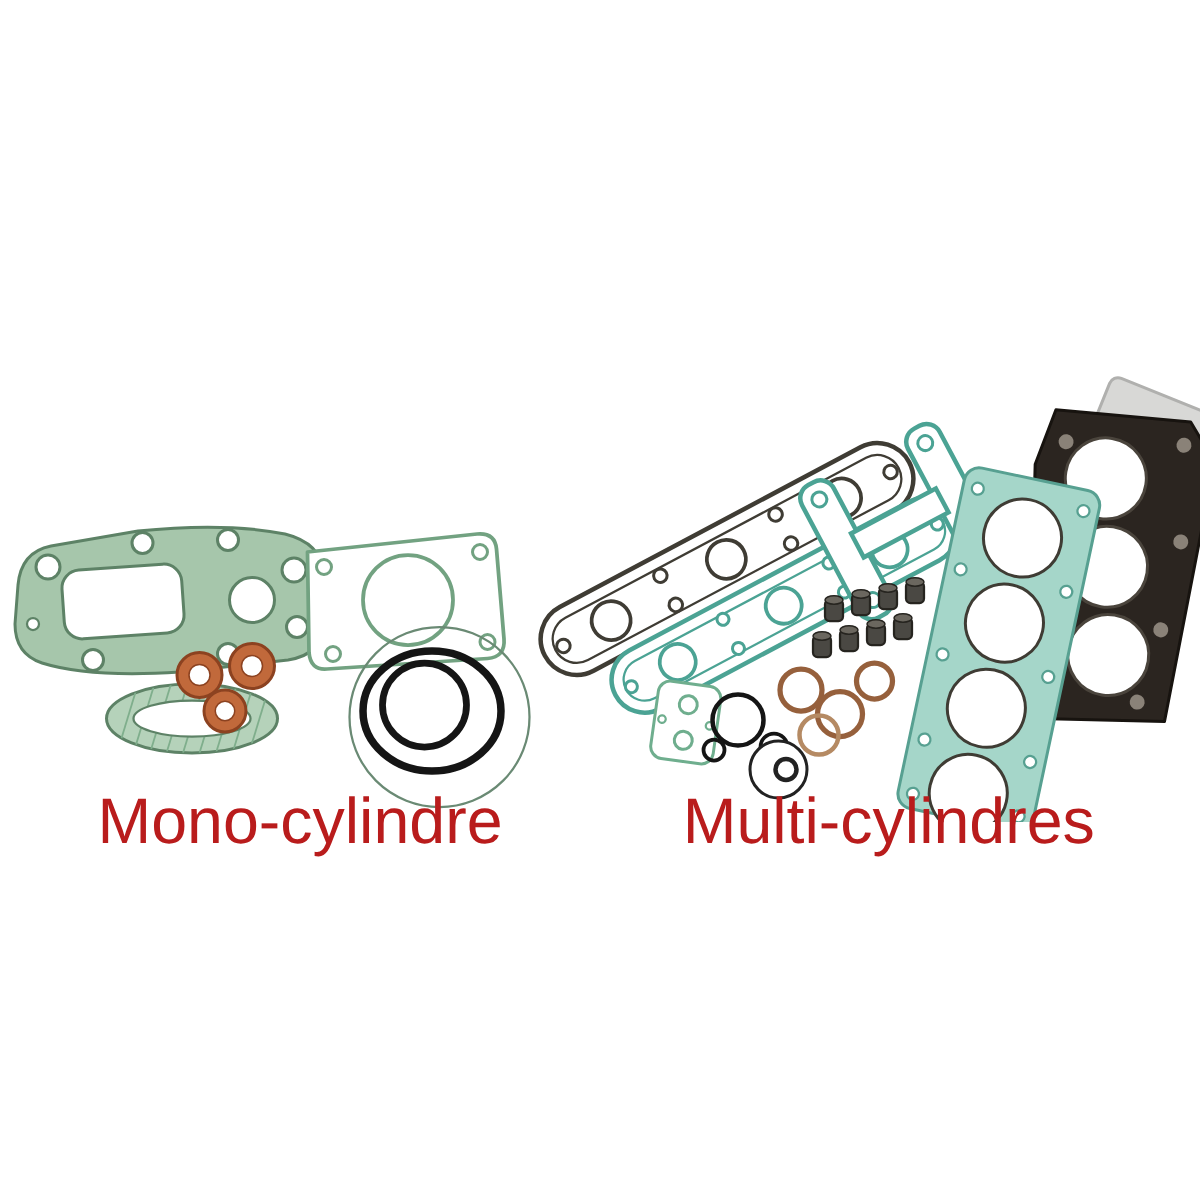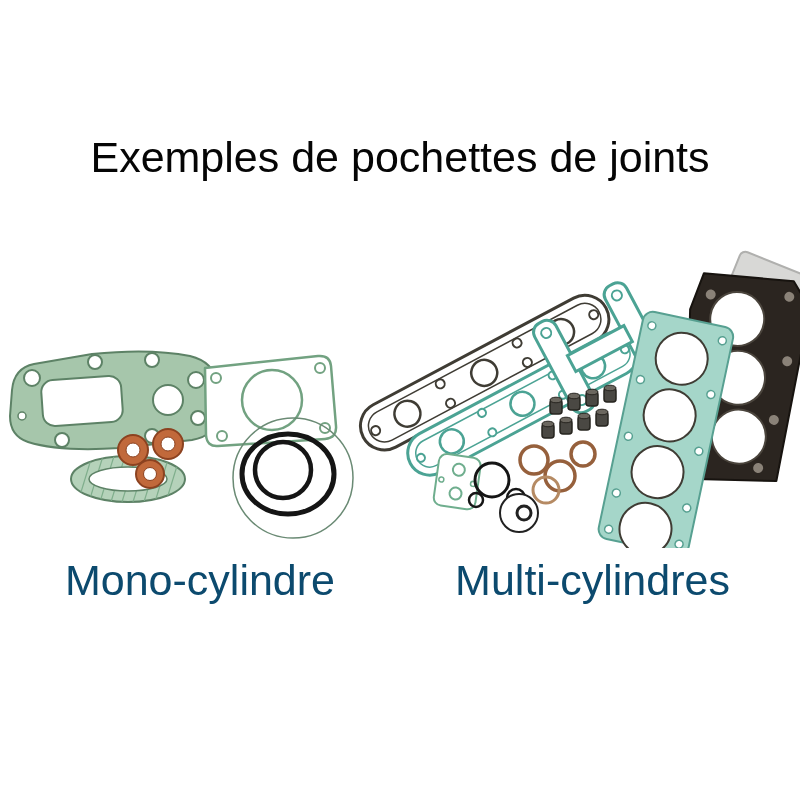--- a/index.html
+++ b/index.html
@@ -42,7 +42,6 @@
 <div class="canvas">
 
   <div class="title">
-    <div>Exemples de pochettes de joints</div>
   </div>
 
   <svg class="art" width="800" height="300" viewBox="0 0 800 300">

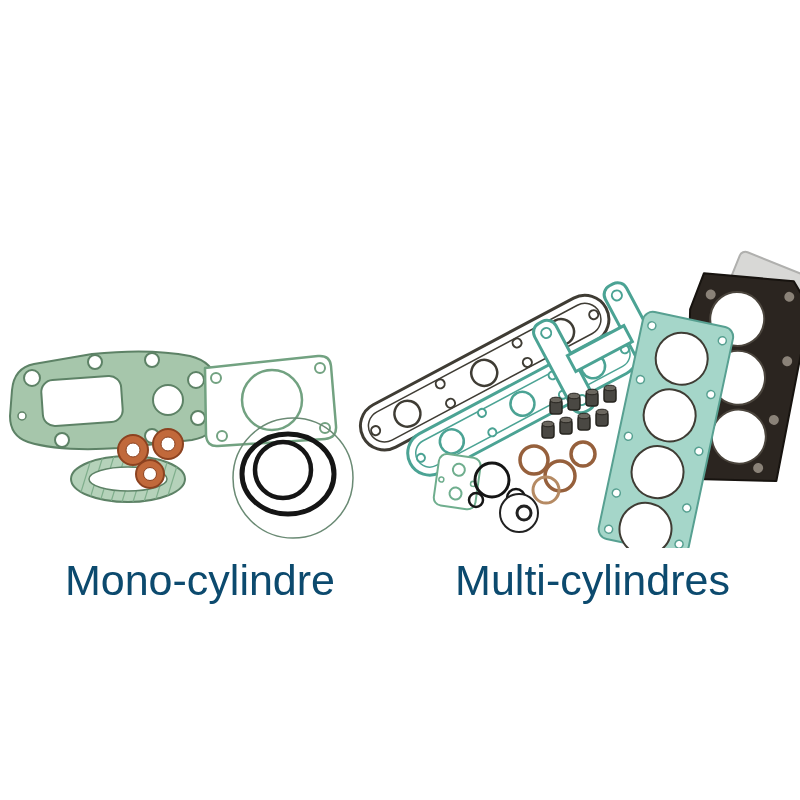--- a/index.html
+++ b/index.html
@@ -24,9 +24,9 @@
   }
   .caption {
     position: absolute;
-    top: 556px;
+    top: 524px;
     font-size: 43px;
-    color: #0c4a6e;
+    color: #b91c1c;
   }
   .caption-mono { left: 0; width: 400px; text-align: center; }
   .caption-multi { left: 385px; width: 415px; text-align: center; }

